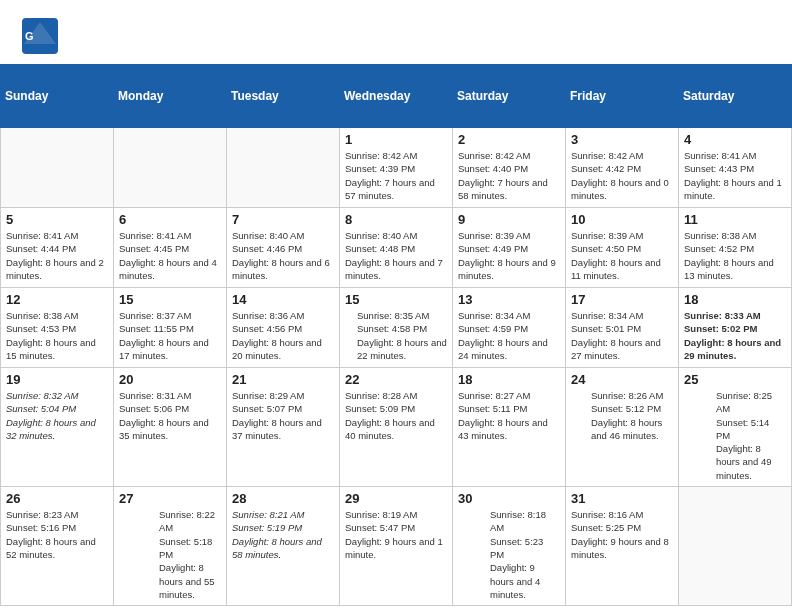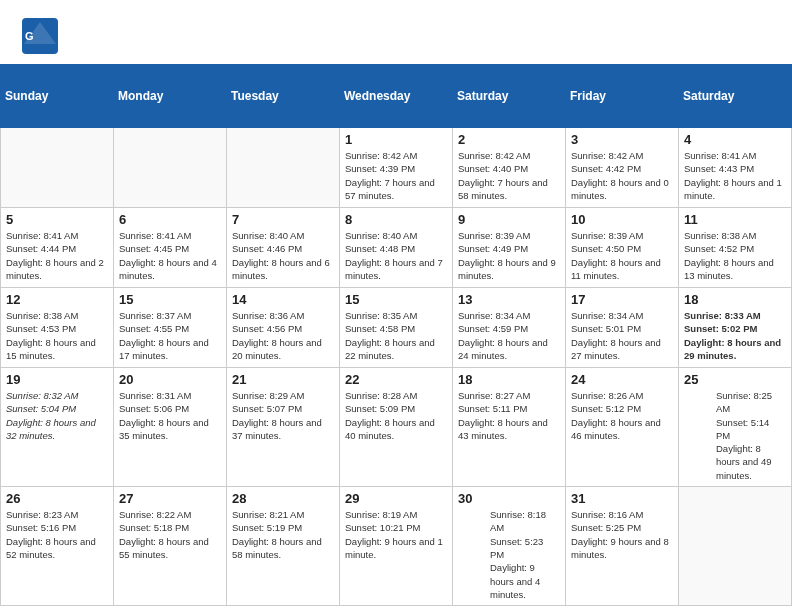--- a/index.html
+++ b/index.html
@@ -158,7 +158,7 @@
         <td>
           <span class="day-num">15</span>
           <div class="cell-content" style="white-space: pre-wrap;">Sunrise: 8:37 AM
-Sunset: 4:55 PM
+Sunset: 11:55 PM
 Daylight: 8 hours and 17 minutes.</div>
         </td>
         <td>

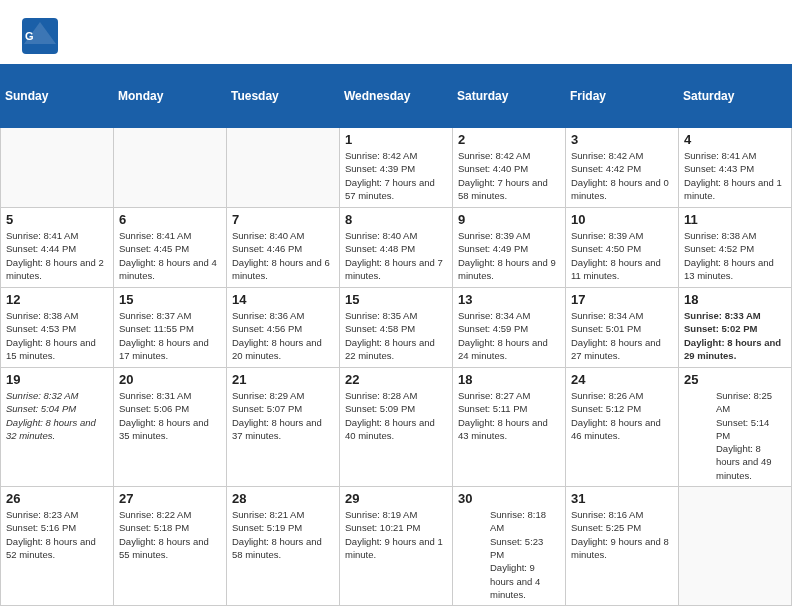--- a/index.html
+++ b/index.html
@@ -169,7 +169,7 @@
         </td>
         <td>
           <span class="day-num">15</span>
-          <div class="cell-content" style="white-space: pre-wrap;">Sunrise: 8:35 AM
+          <div class="cell-content" style="white-space: pre-wrap; margin-left: 12px;">Sunrise: 8:35 AM
 Sunset: 4:58 PM
 Daylight: 8 hours and 22 minutes.</div>
         </td>

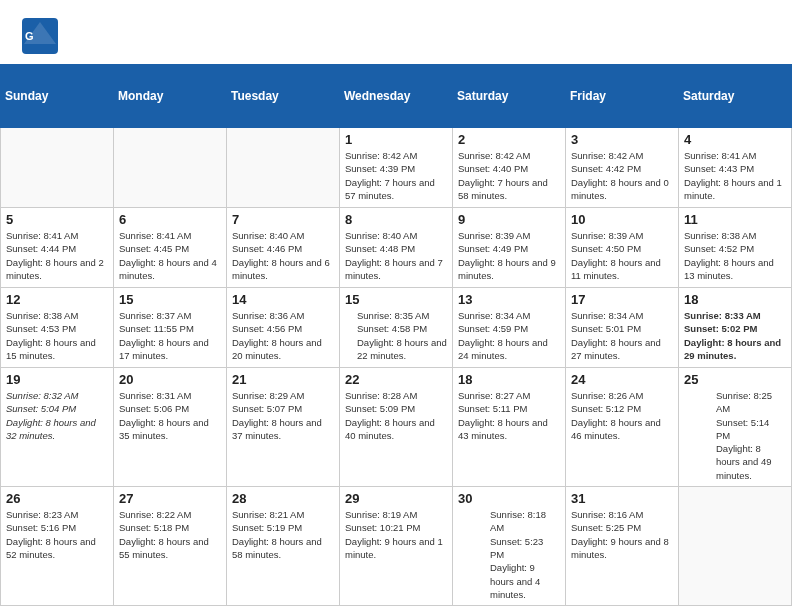--- a/index.html
+++ b/index.html
@@ -225,7 +225,7 @@
         </td>
         <td>
           <span class="day-num">24</span>
-          <div class="cell-content" style="white-space: pre-wrap;">Sunrise: 8:26 AM
+          <div class="cell-content" style="white-space: pre-wrap; margin-left: 20px;">Sunrise: 8:26 AM
 Sunset: 5:12 PM
 Daylight: 8 hours and 46 minutes.</div>
         </td>

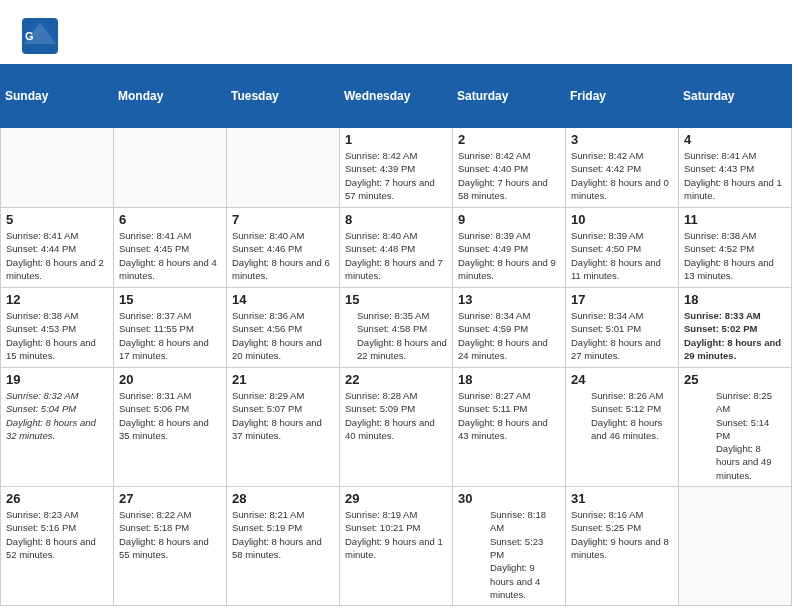--- a/index.html
+++ b/index.html
@@ -245,7 +245,7 @@
         </td>
         <td>
           <span class="day-num">27</span>
-          <div class="cell-content" style="white-space: pre-wrap;">Sunrise: 8:22 AM
+          <div class="cell-content" style="white-space: pre-wrap; margin-left: 40px;">Sunrise: 8:22 AM
 Sunset: 5:18 PM
 Daylight: 8 hours and 55 minutes.</div>
         </td>

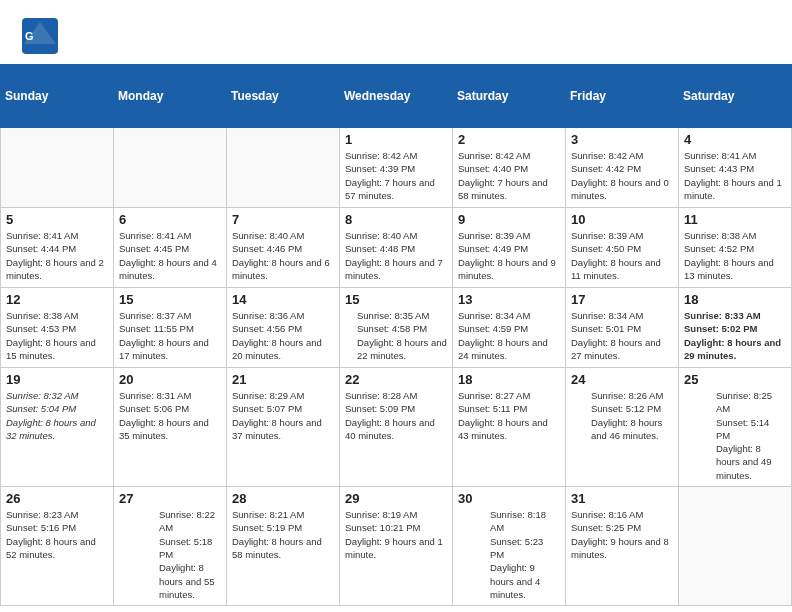--- a/index.html
+++ b/index.html
@@ -251,7 +251,7 @@
         </td>
         <td>
           <span class="day-num">28</span>
-          <div class="cell-content" style="white-space: pre-wrap;">Sunrise: 8:21 AM
+          <div class="cell-content" style="white-space: pre-wrap; font-style: italic;">Sunrise: 8:21 AM
 Sunset: 5:19 PM
 Daylight: 8 hours and 58 minutes.</div>
         </td>

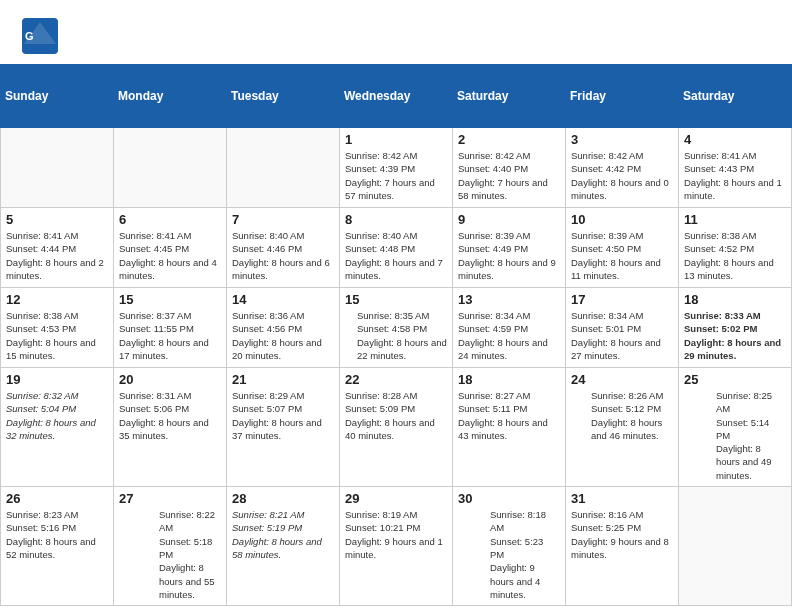--- a/index.html
+++ b/index.html
@@ -258,7 +258,7 @@
         <td>
           <span class="day-num">29</span>
           <div class="cell-content" style="white-space: pre-wrap;">Sunrise: 8:19 AM
-Sunset: 10:21 PM
+Sunset: 5:47 PM
 Daylight: 9 hours and 1 minute.</div>
         </td>
         <td>

